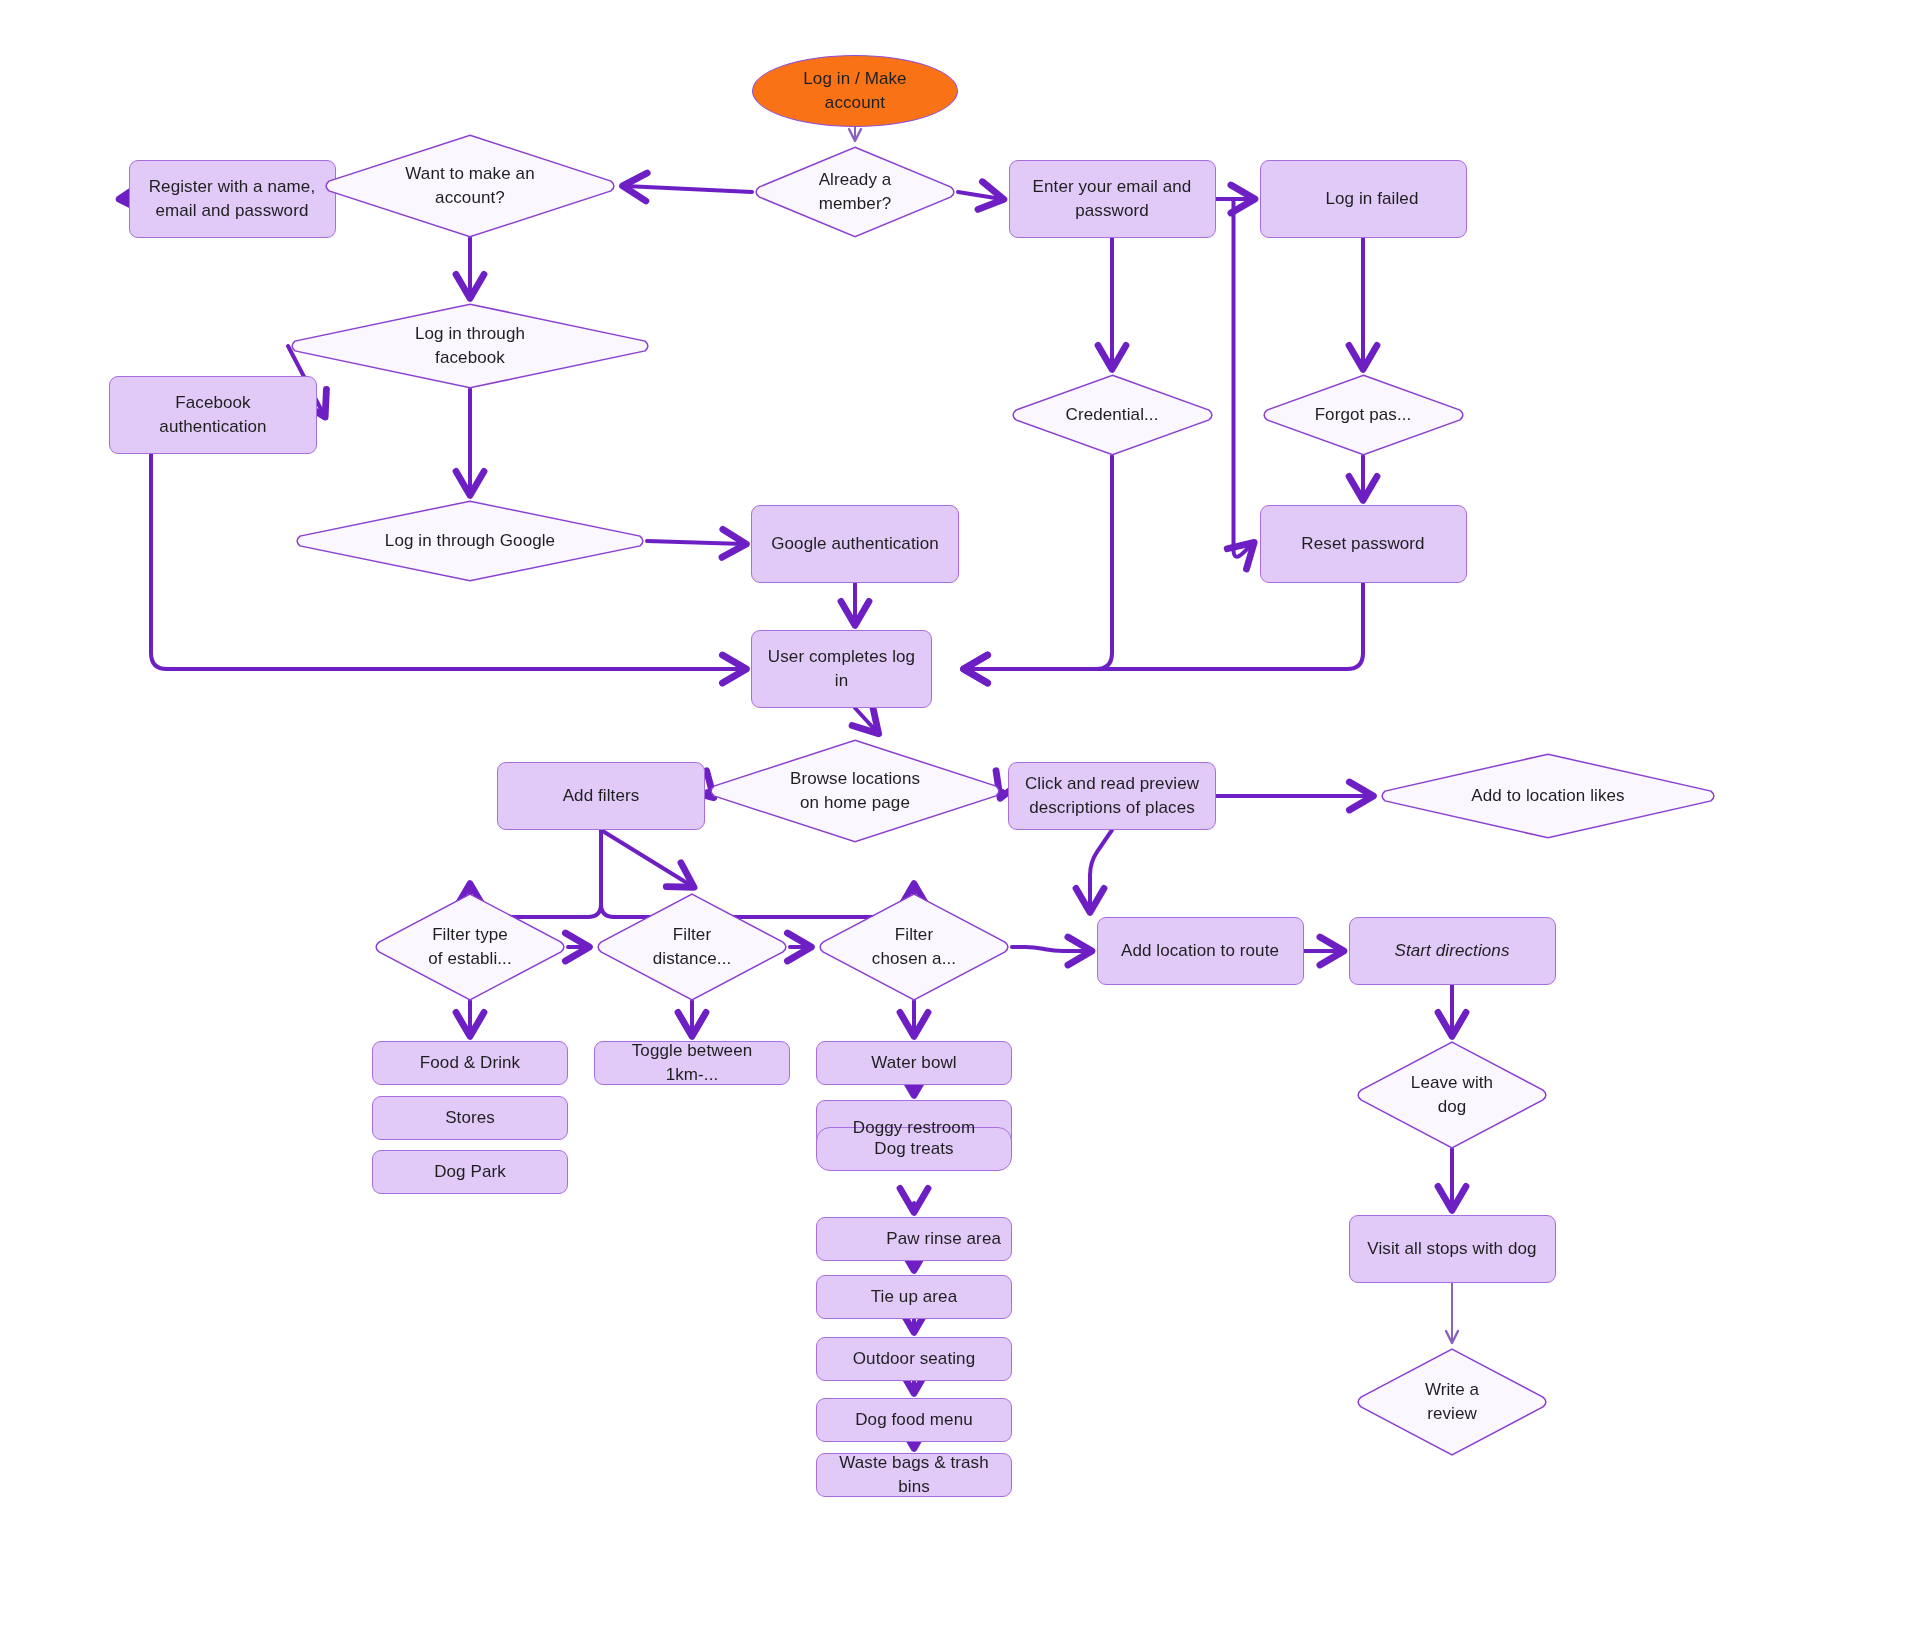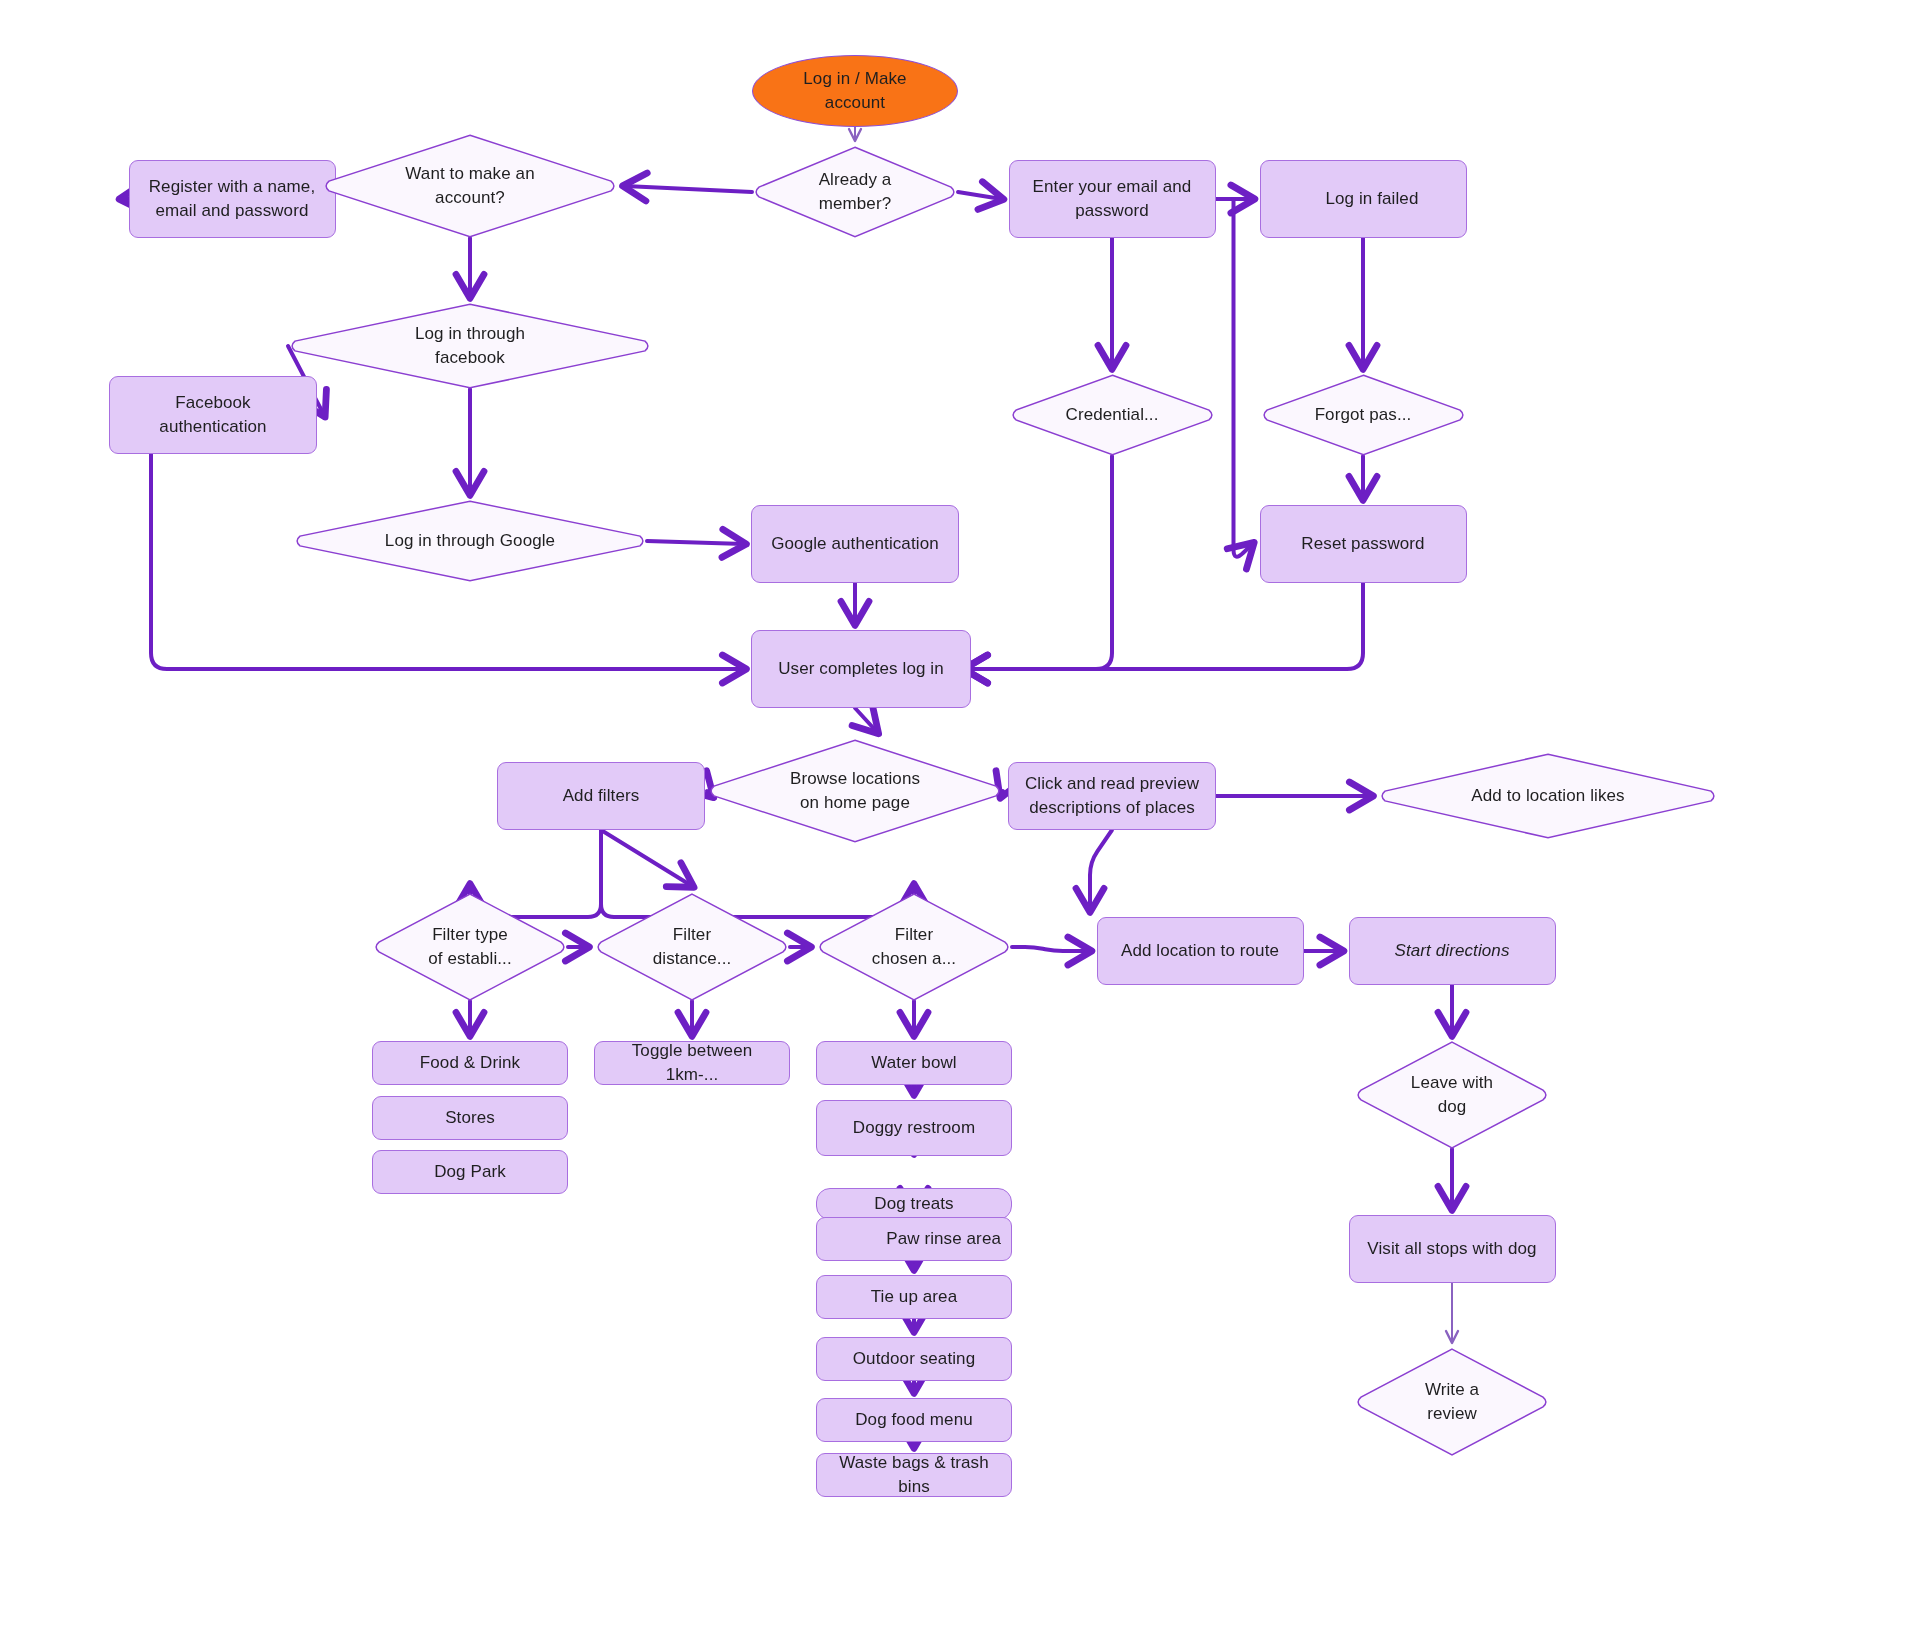--- a/index.html
+++ b/index.html
@@ -192,7 +192,7 @@
       <div class="node box" style="left: 1259.5px; top: 505px; width: 207px; height: 78px;">
         <span class="lbl">Reset password</span>
       </div>
-      <div class="node box" style="left: 751px; top: 630px; width: 220px; height: 78px;">
+      <div class="node box" style="left: 751px; top: 630px; width: 181px; height: 78px;">
         <span class="lbl">User completes log in</span>
       </div>
       <div class="node diamond" style="left: 707px; top: 739px; width: 296px; height: 104px;">

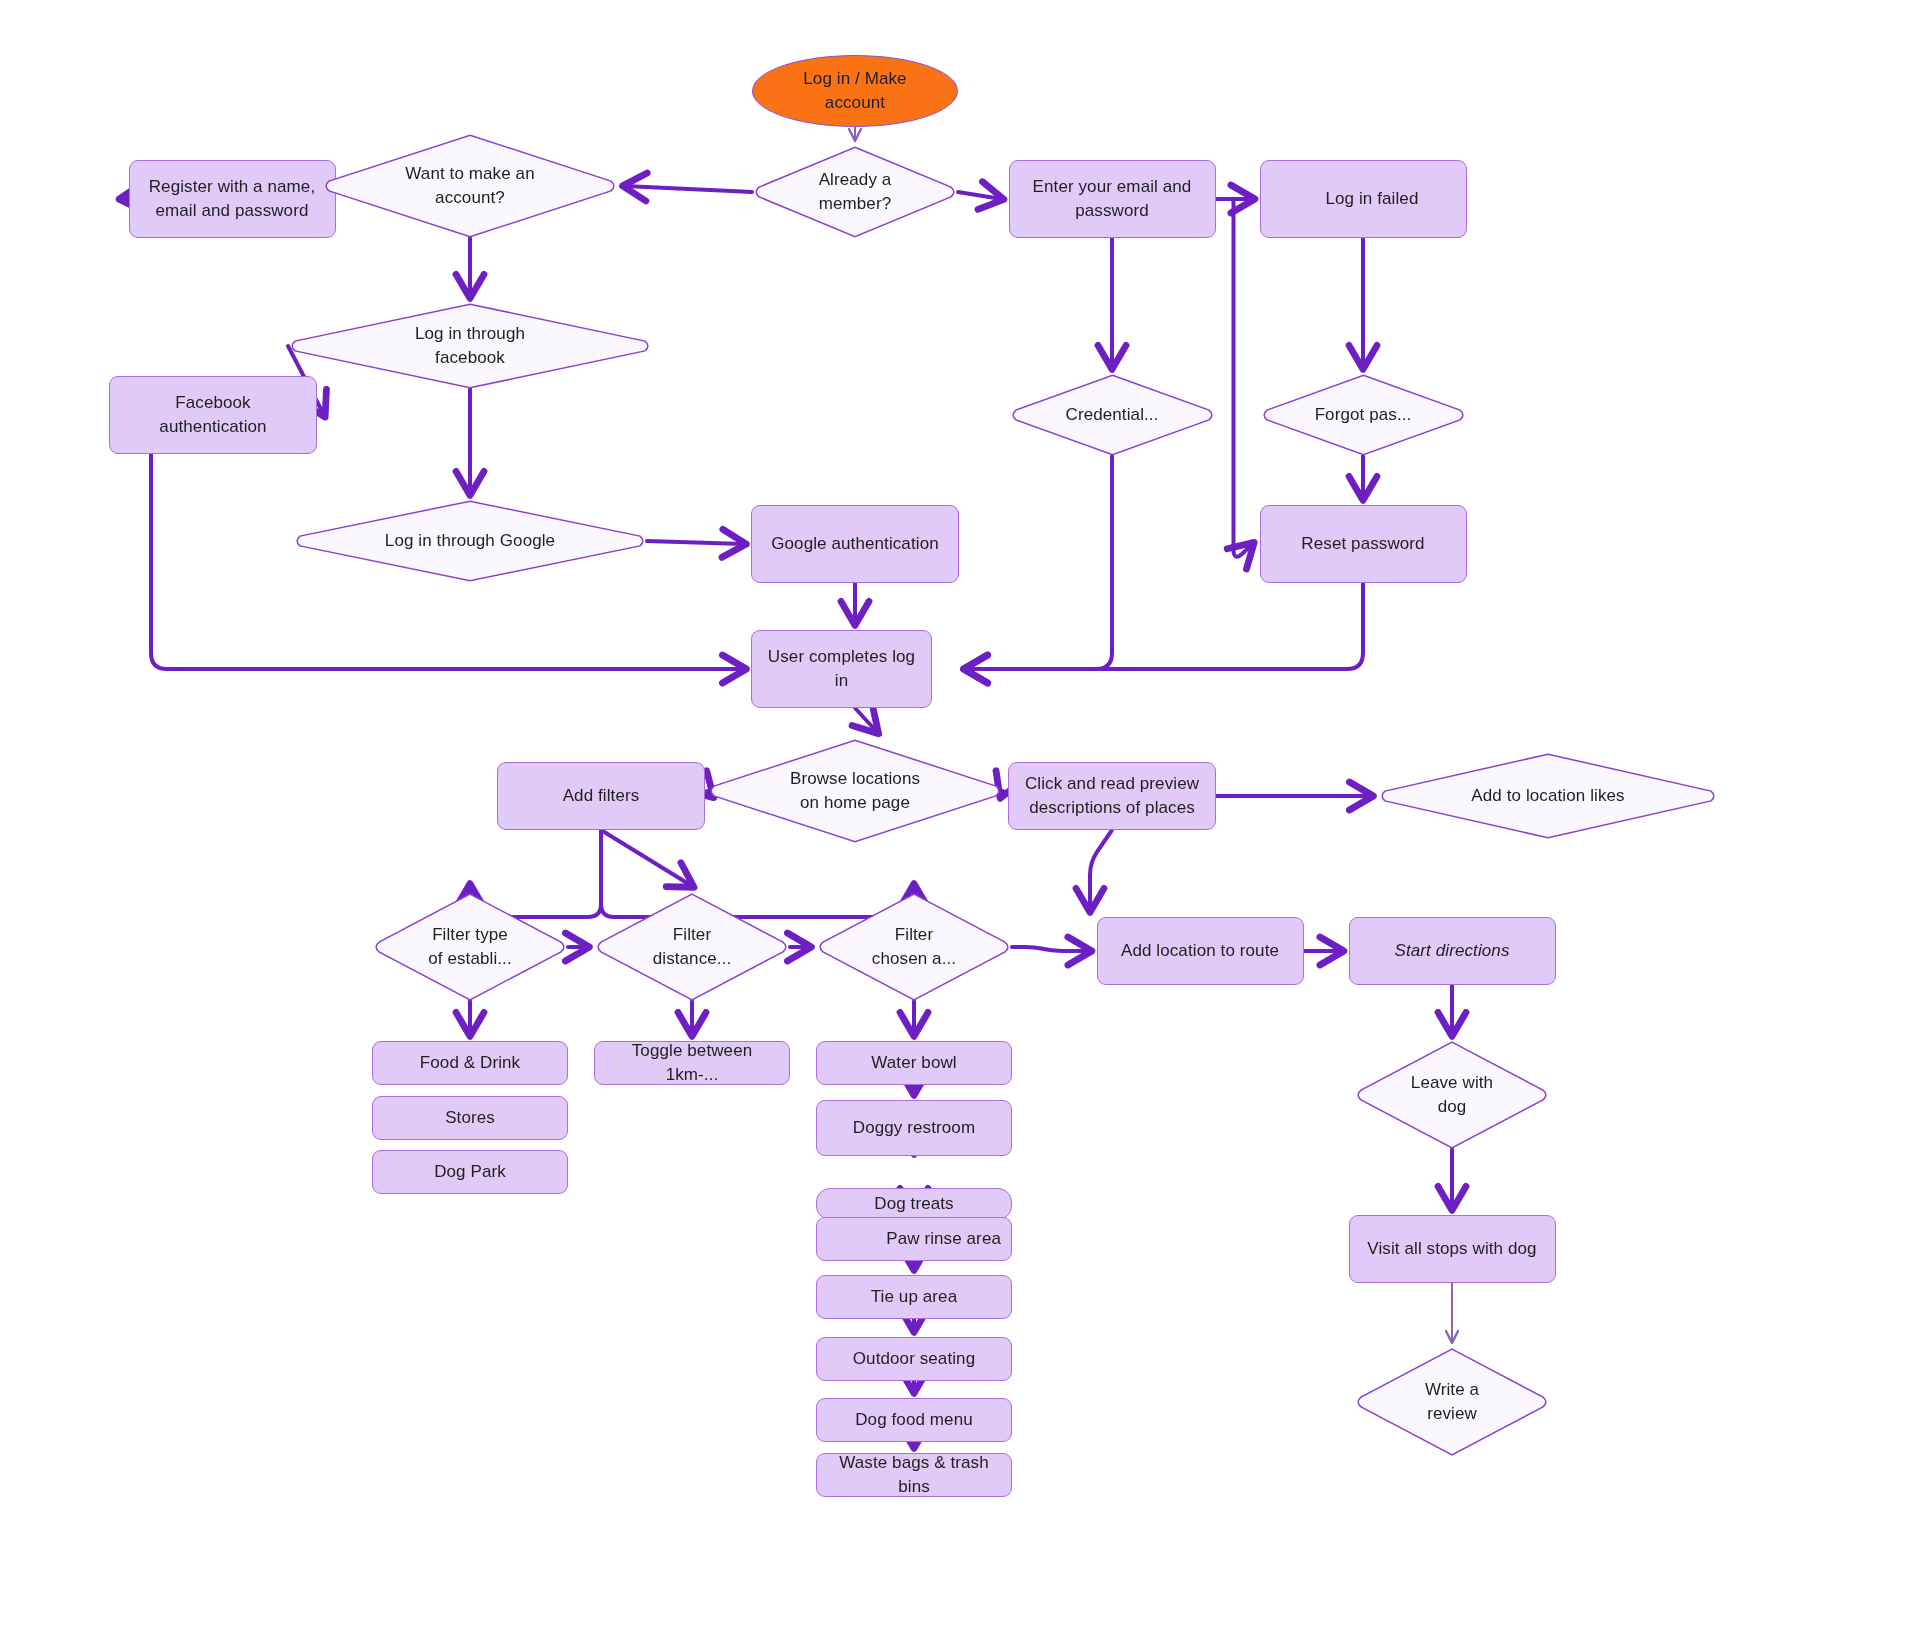--- a/index.html
+++ b/index.html
@@ -267,7 +267,7 @@
       <div class="node box" style="left: 372px; top: 1150px; width: 196px; height: 44px;">
         <span class="lbl">Dog Park</span>
       </div>
-      <div class="node box" style="left: 816px; top: 1188px; width: 196px; height: 32px; border-radius: 14px;">
+      <div class="node box" style="left: 816px; top: 1127px; width: 196px; height: 44px; border-radius: 14px;">
         <span class="lbl">Dog treats</span>
       </div>
       <div class="node box" style="left: 816px; top: 1217px; width: 196px; height: 44px; justify-content: flex-end;">

